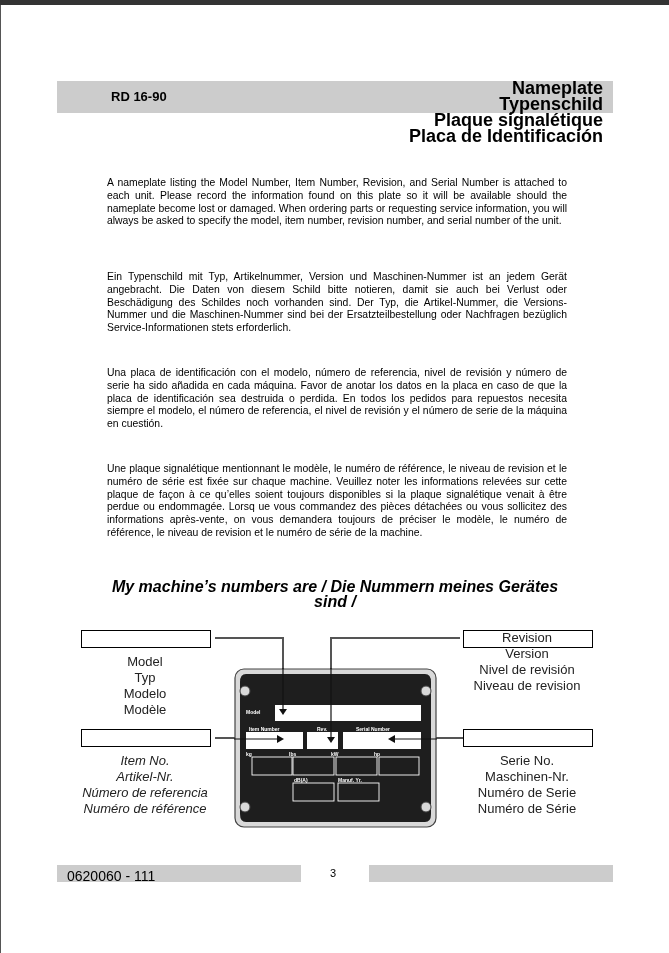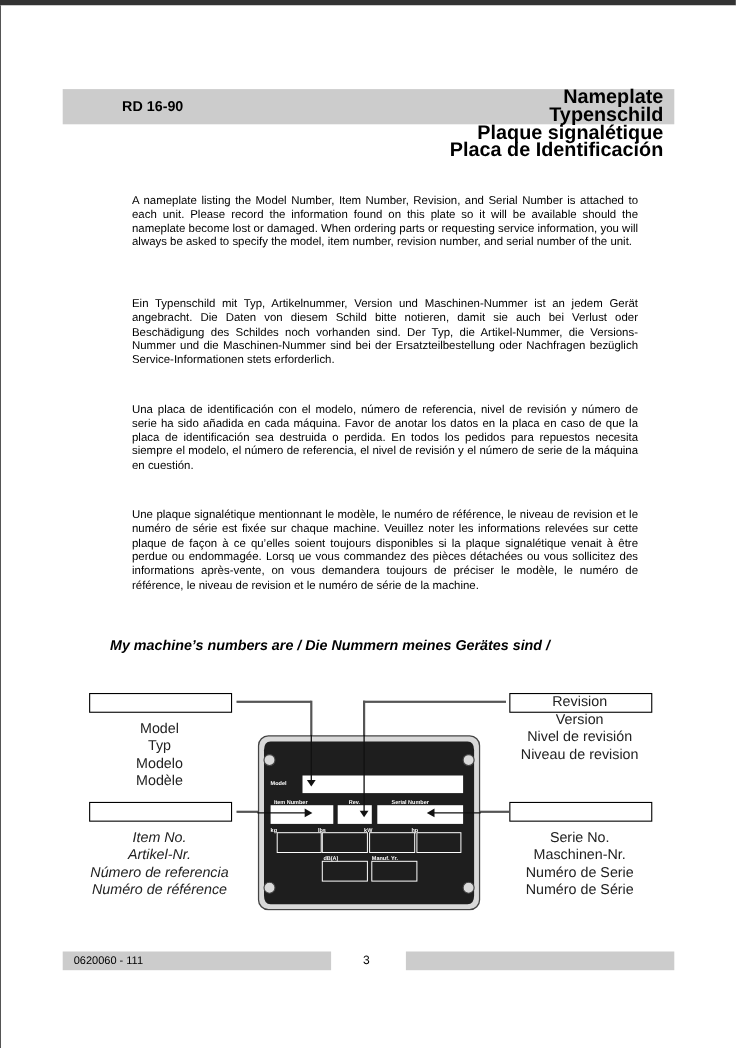--- a/index.html
+++ b/index.html
@@ -17,7 +17,7 @@
   .model-code { position: absolute; left: 69px; top: 89px; font-size: 13px; font-weight: bold; margin-left: 42px; }
   .titles { position: absolute; right: 66px; top: 80px; text-align: right; font-size: 18px; font-weight: bold; line-height: 16px; }
 
-  .para { position: absolute; left: 120px; width: 460px; font-size: 10.4px; line-height: 12.8px; text-align: justify; }
+  .para { position: absolute; left: 107px; width: 460px; font-size: 10.4px; line-height: 12.8px; text-align: justify; }
 
   .caption { position: absolute; left: 100px; width: 470px; top: 579px; font-size: 13px; font-weight: bold; font-style: italic; line-height: 15px; }
 

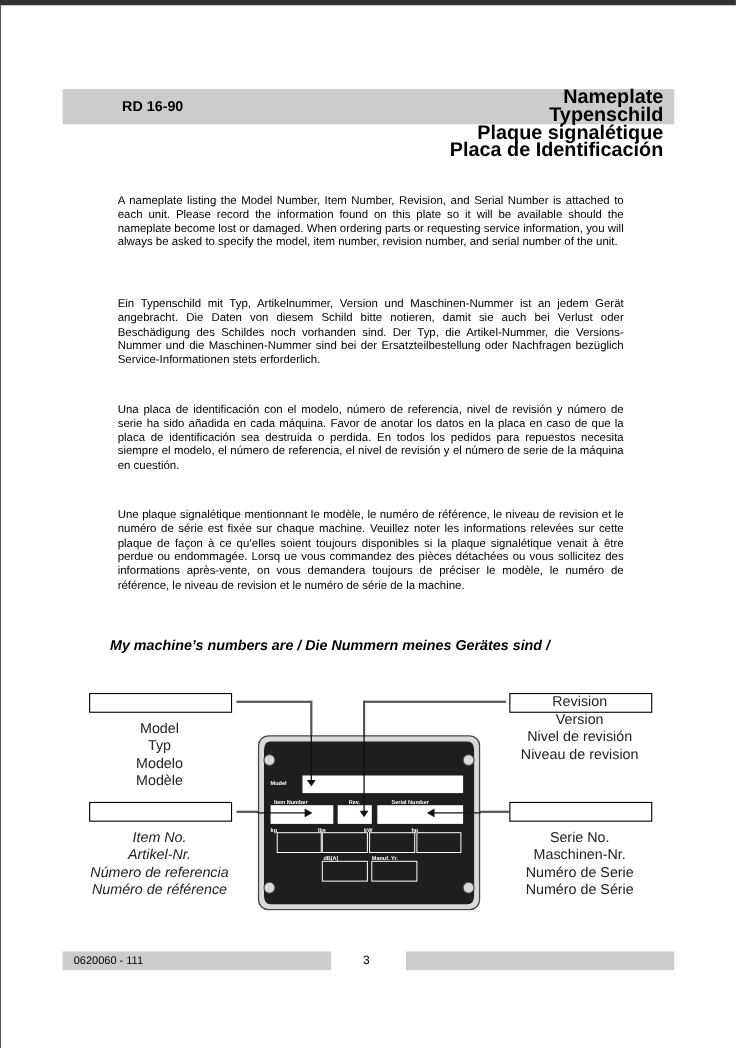--- a/index.html
+++ b/index.html
@@ -19,7 +19,7 @@
 
   .para { position: absolute; left: 107px; width: 460px; font-size: 10.4px; line-height: 12.8px; text-align: justify; }
 
-  .caption { position: absolute; left: 100px; width: 470px; top: 579px; font-size: 13px; font-weight: bold; font-style: italic; line-height: 15px; }
+  .caption { position: absolute; left: 100px; width: 470px; top: 579px; text-align: center; font-size: 16px; font-weight: bold; font-style: italic; line-height: 15px; }
 
   .field { position: absolute; width: 128px; height: 16px; border: 1px solid #000; background: #fff; }
   .label-group { position: absolute; width: 150px; text-align: center; font-size: 13px; line-height: 16px; color: #222; }

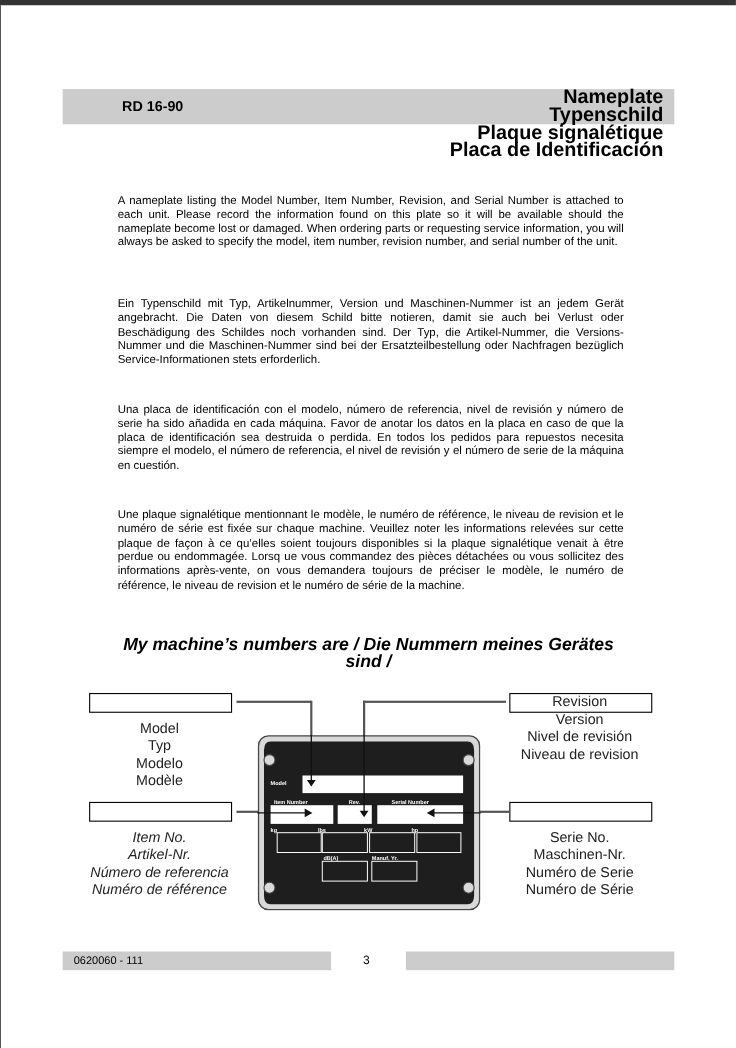--- a/index.html
+++ b/index.html
@@ -30,7 +30,7 @@
 
   .footer-left { position: absolute; left: 57px; top: 865px; width: 244px; height: 17px; background: #cccccc; }
   .footer-right { position: absolute; left: 369px; top: 865px; width: 244px; height: 17px; background: #cccccc; }
-  .doc-number { position: absolute; left: 67px; top: 868px; font-size: 10px; }
+  .doc-number { position: absolute; left: 67px; top: 868px; font-size: 14px; }
   .page-number { position: absolute; left: 330px; top: 867px; font-size: 11px; }
 </style>
 </head>

